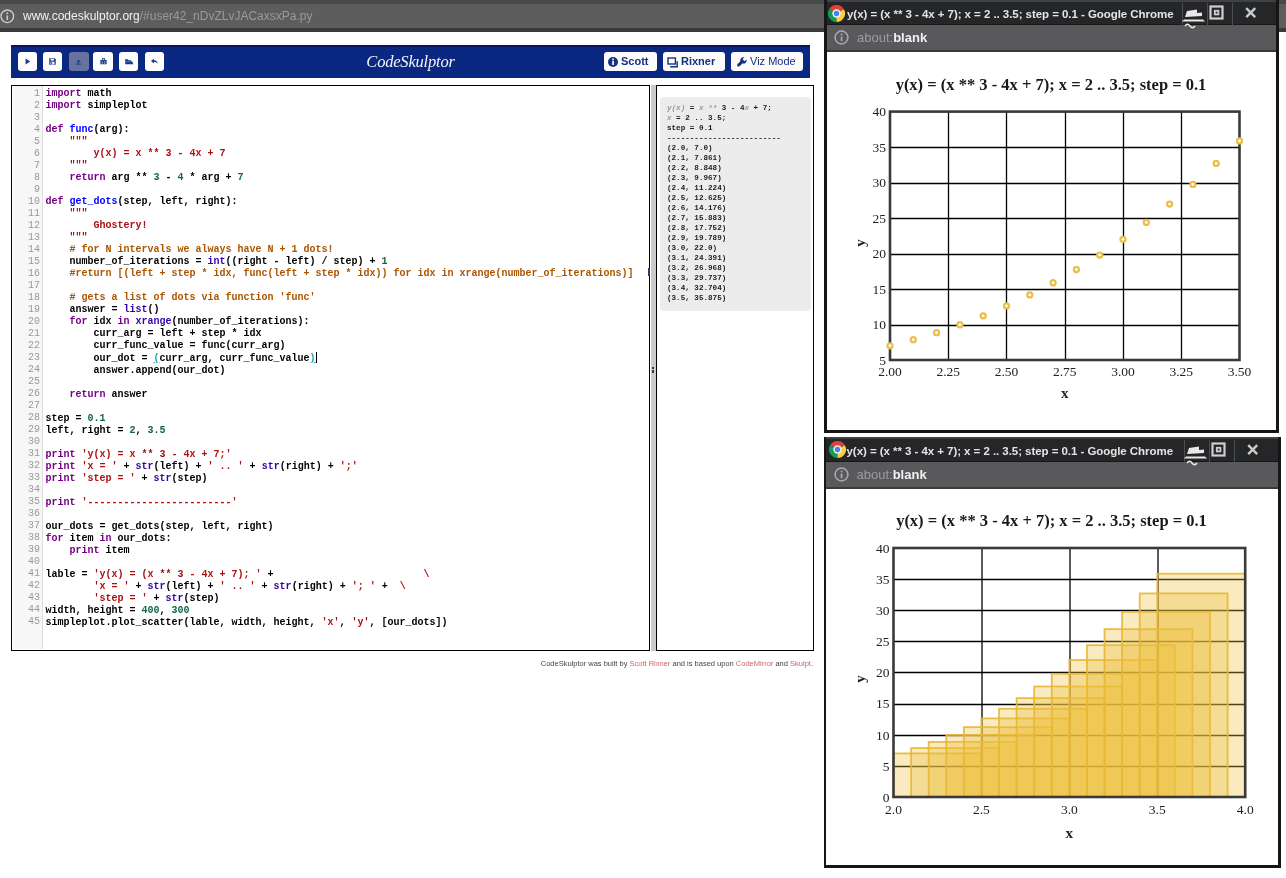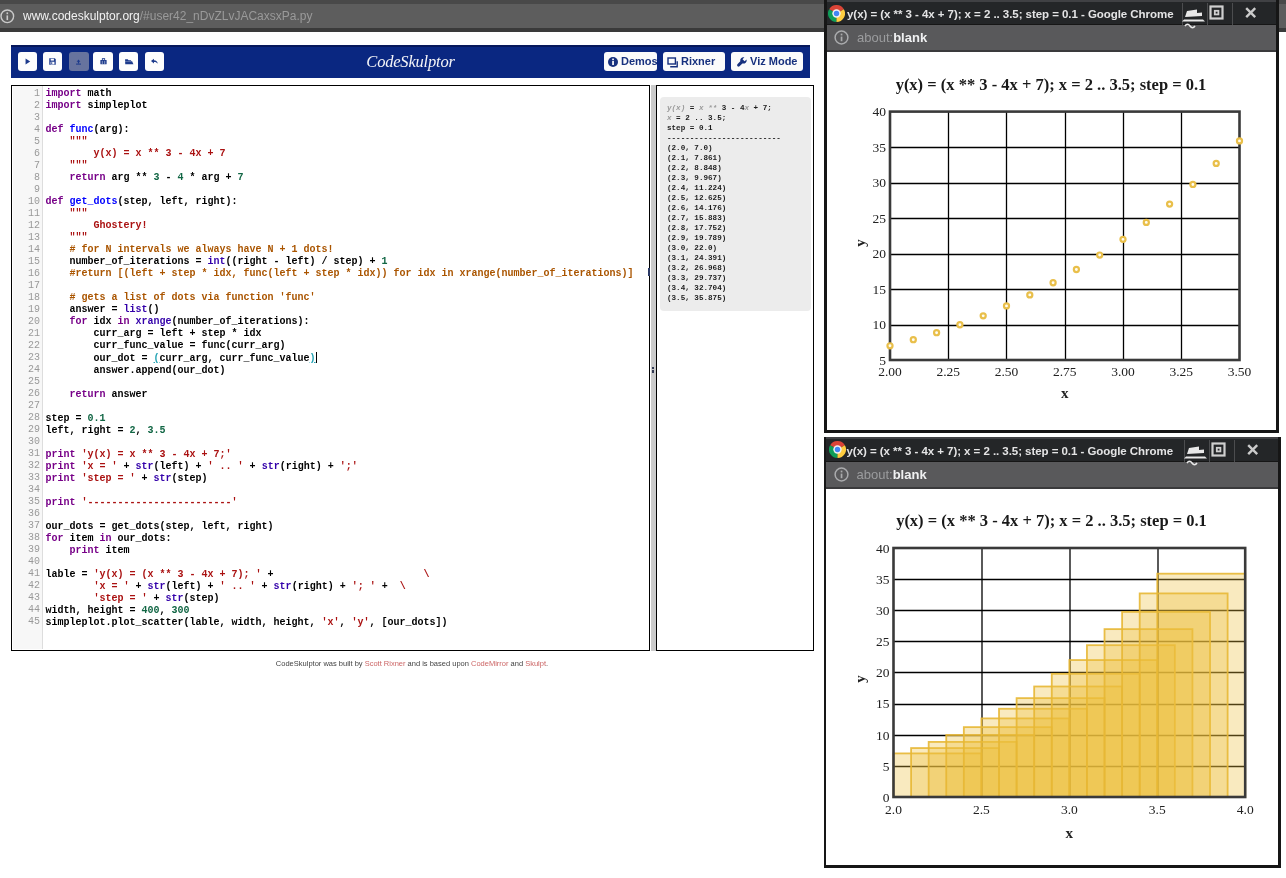--- a/index.html
+++ b/index.html
@@ -68,7 +68,7 @@
     <rect x="5.2" y="5" width="1.7" height="4" fill="#fff"></rect>
     <rect x="5.2" y="2.6" width="1.7" height="1.6" fill="#fff"></rect>
   </svg>
-<div class="abs" style="left:621px;top:52.2px;width:36px;line-height:19.3px;font-weight:bold;font-size:11px;color:#16307e;">Demos</div>
+<div class="abs" style="left:621px;top:52.2px;width:36px;line-height:19.3px;font-weight:bold;font-size:11px;color:#16307e;">Scott</div>
 <div class="abs" style="left:663.4px;top:52.2px;width:61.6px;height:19.3px;background:#fbfbfb;border-radius:3px;"></div>
 <svg class="abs" style="left:667px;top:56.5px;" width="11" height="11" viewBox="0 0 11 11">
     <rect x="1" y="1" width="7.4" height="6" fill="none" stroke="#16307e" stroke-width="1.4"></rect>

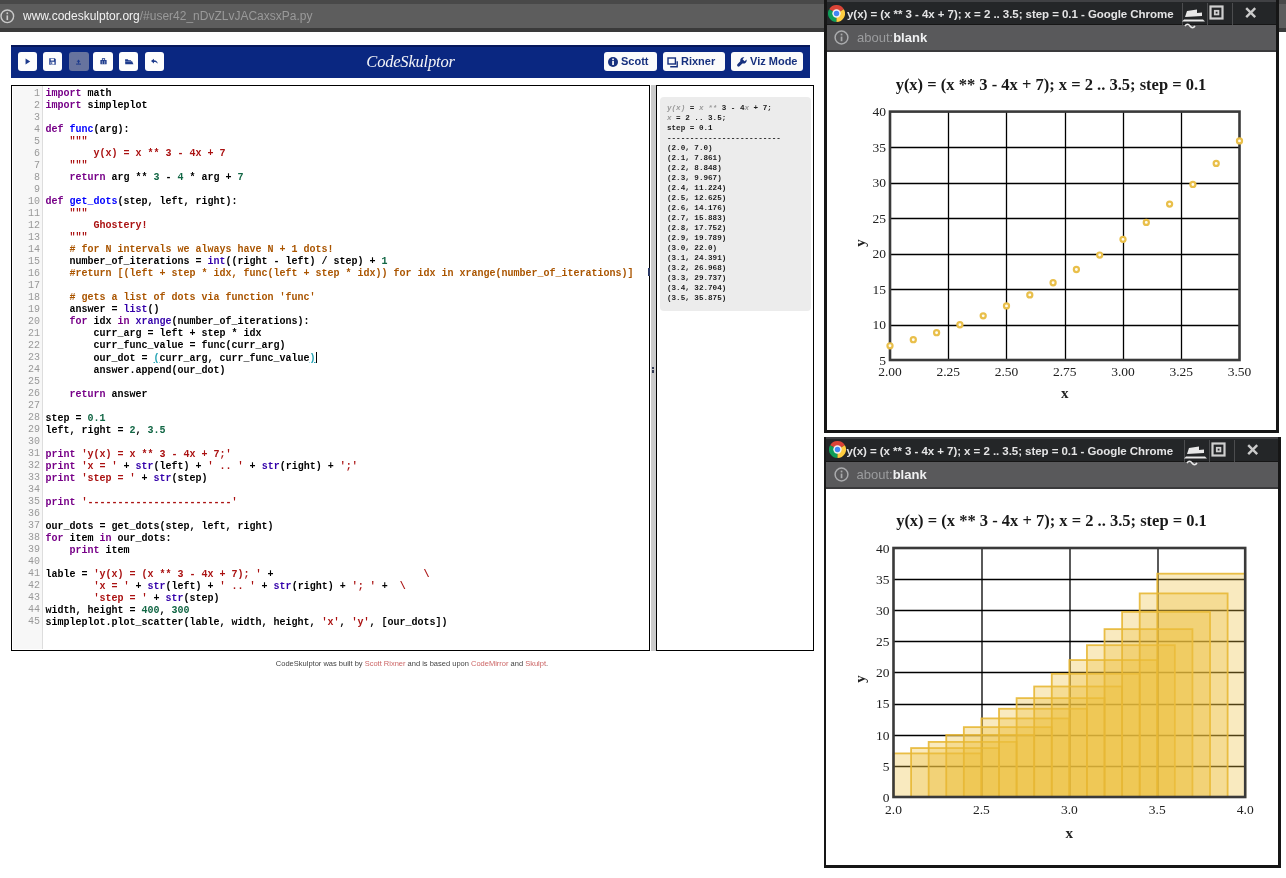--- a/index.html
+++ b/index.html
@@ -79,7 +79,7 @@
 <svg class="abs" style="left:736px;top:56px;" width="12" height="12" viewBox="0 0 12 12">
     <path d="M7.6,1.2 a3.3,3.3 0 0 0 -3.3,4.1 L1.4,8.2 a1.5,1.5 0 0 0 2.1,2.1 L6.4,7.4 a3.3,3.3 0 0 0 4.2,-4.0 L8.6,5.3 L6.5,3.3 L8.4,1.3 Z" fill="#16307e"></path>
   </svg>
-<div class="abs" style="left:750px;top:52.2px;width:52px;line-height:19.3px;font-weight:bold;font-size:11px;color:#16307e;">Viz Mode</div>
+<div class="abs" style="left:750px;top:52.2px;width:52px;line-height:19.3px;font-weight:normal;font-size:11px;color:#16307e;">Viz Mode</div>
 
 <div class="abs" style="left:11px;top:84.5px;width:639px;height:566px;border:1.5px solid #000;box-sizing:border-box;background:#fff;"></div>
 <div class="abs" style="left:12.5px;top:86px;width:29.5px;height:563px;background:#f7f7f7;border-right:1px solid #ddd;"></div>

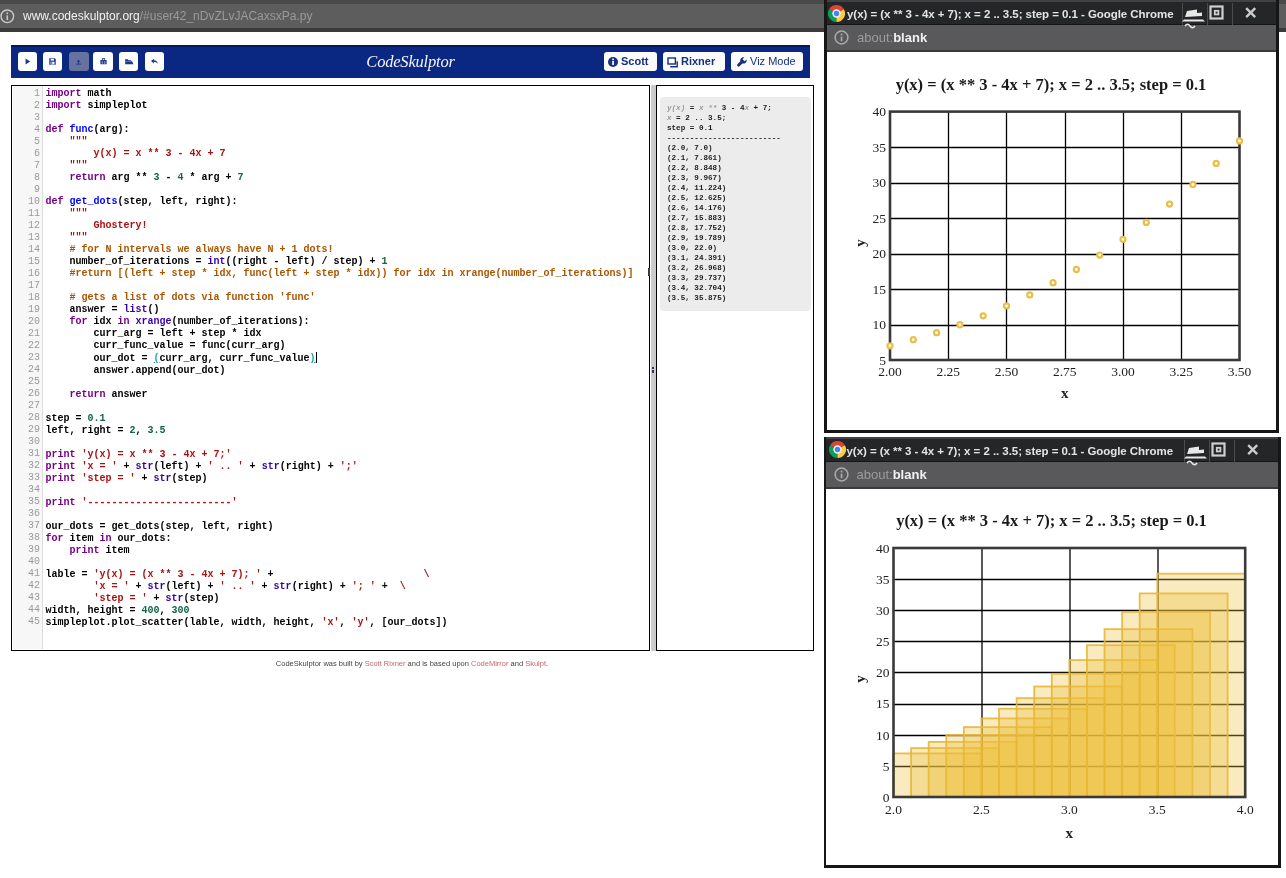--- a/index.html
+++ b/index.html
@@ -95,7 +95,7 @@
 <div class="abs" style="left:659.5px;top:97px;width:151px;height:213.5px;background:#ececec;border-radius:4px;"></div>
 <div class="abs con" style="left:667px;top:102.5px;"><div><span class="gr">y(x)</span> = <span class="gr">x **</span> 3 - 4<span class="gr">x</span> + 7;</div><div><span class="gr">x</span> = 2 .. 3.5;</div><div>step = 0.1</div><div>-------------------------</div><div>(2.0, 7.0)</div><div>(2.1, 7.861)</div><div>(2.2, 8.848)</div><div>(2.3, 9.967)</div><div>(2.4, 11.224)</div><div>(2.5, 12.625)</div><div>(2.6, 14.176)</div><div>(2.7, 15.883)</div><div>(2.8, 17.752)</div><div>(2.9, 19.789)</div><div>(3.0, 22.0)</div><div>(3.1, 24.391)</div><div>(3.2, 26.968)</div><div>(3.3, 29.737)</div><div>(3.4, 32.704)</div><div>(3.5, 35.875)</div></div>
 
-<div class="abs" style="left:11px;top:658.5px;width:802px;text-align:center;font-size:7.5px;color:#444;">CodeSkulptor was built by <span style="color:#c66">Scott Rixner</span> and is based upon <span style="color:#c66">CodeMirror</span> and <span style="color:#c66">Skulpt</span>.</div>
+<div class="abs" style="left:11px;top:658.5px;width:802px;text-align:right;font-size:7.5px;color:#444;">CodeSkulptor was built by <span style="color:#c66">Scott Rixner</span> and is based upon <span style="color:#c66">CodeMirror</span> and <span style="color:#c66">Skulpt</span>.</div>
 
 <div class="abs" style="left:824.0px;top:0.0px;width:454.5px;height:432.5px;background:#161616;"></div>
 <div class="abs" style="left:826.5px;top:0.0px;width:449.5px;height:22px;background:#242628;border-top:2.5px solid #404144;box-sizing:content-box;"></div>

